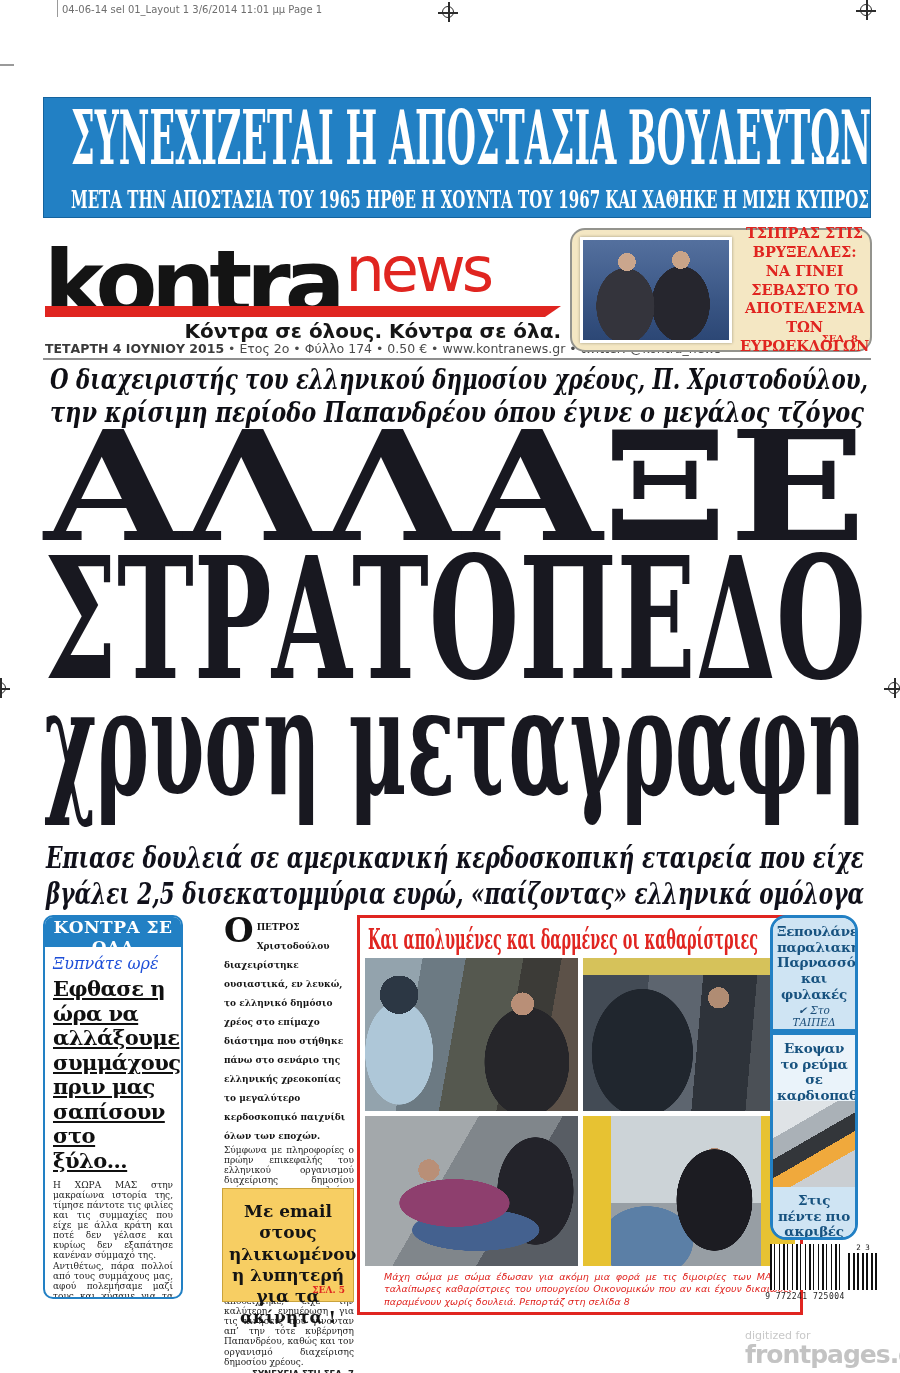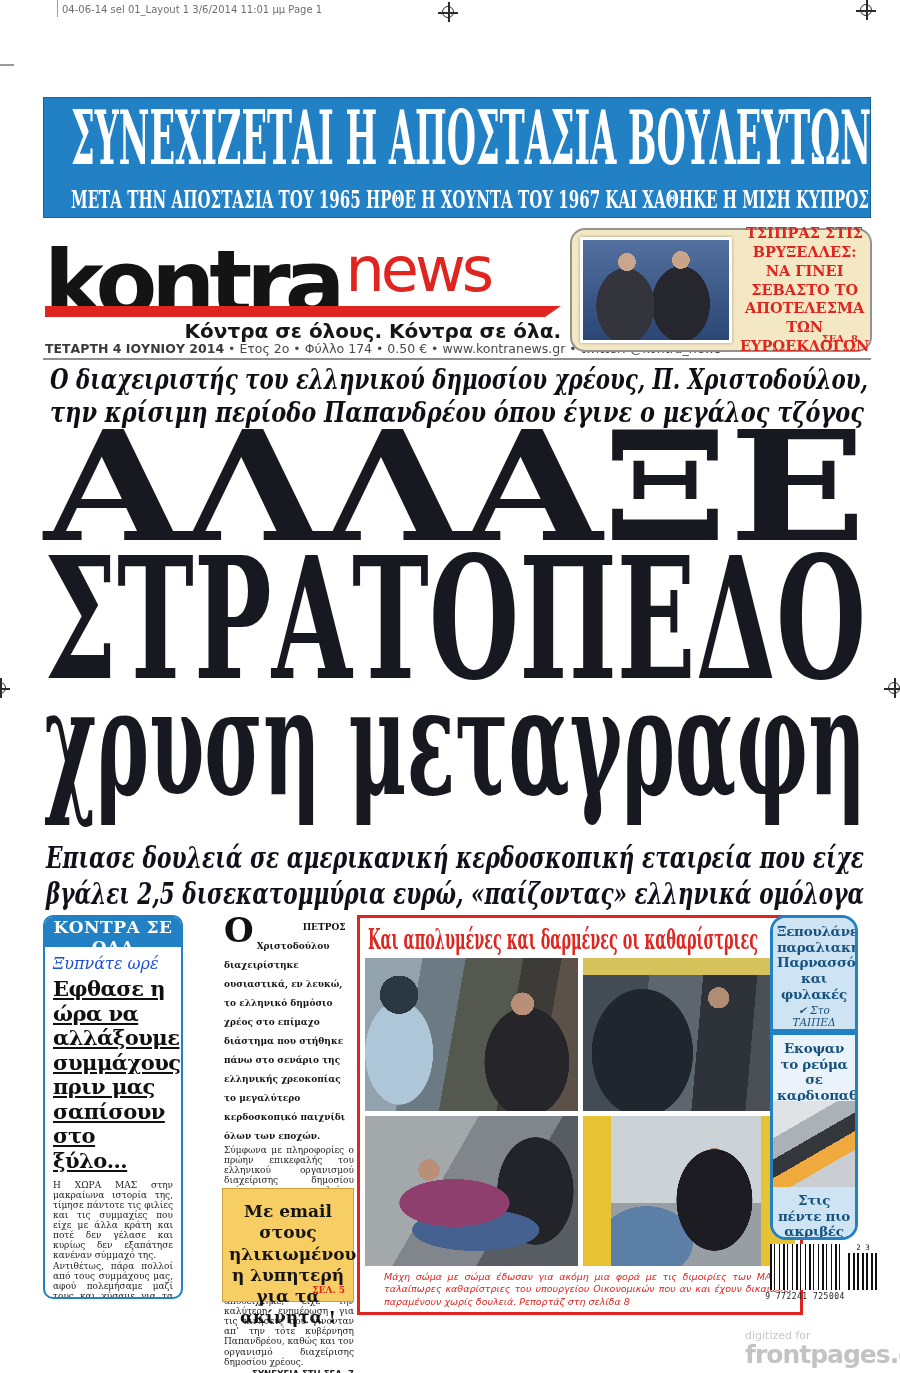--- a/index.html
+++ b/index.html
@@ -179,7 +179,7 @@
   <div class="abs logo-bar"></div>
   <div class="abs tagline">Κόντρα σε όλους. Κόντρα σε όλα.</div>
   <div class="abs dateline">
-    <span class="db">ΤΕΤΑΡΤΗ 4 ΙΟΥΝΙΟΥ 2014</span><span> • Ετος 2ο • Φύλλο 174 • 0.50 € • www.kontranews.gr • twitter: @kontra_news</span>
+    <span class="db">ΤΕΤΑΡΤΗ 4 ΙΟΥΝΙΟΥ 2015</span><span> • Ετος 2ο • Φύλλο 174 • 0.50 € • www.kontranews.gr • twitter: @kontra_news</span>
   </div>
   <div class="abs mh-rule"></div>
 

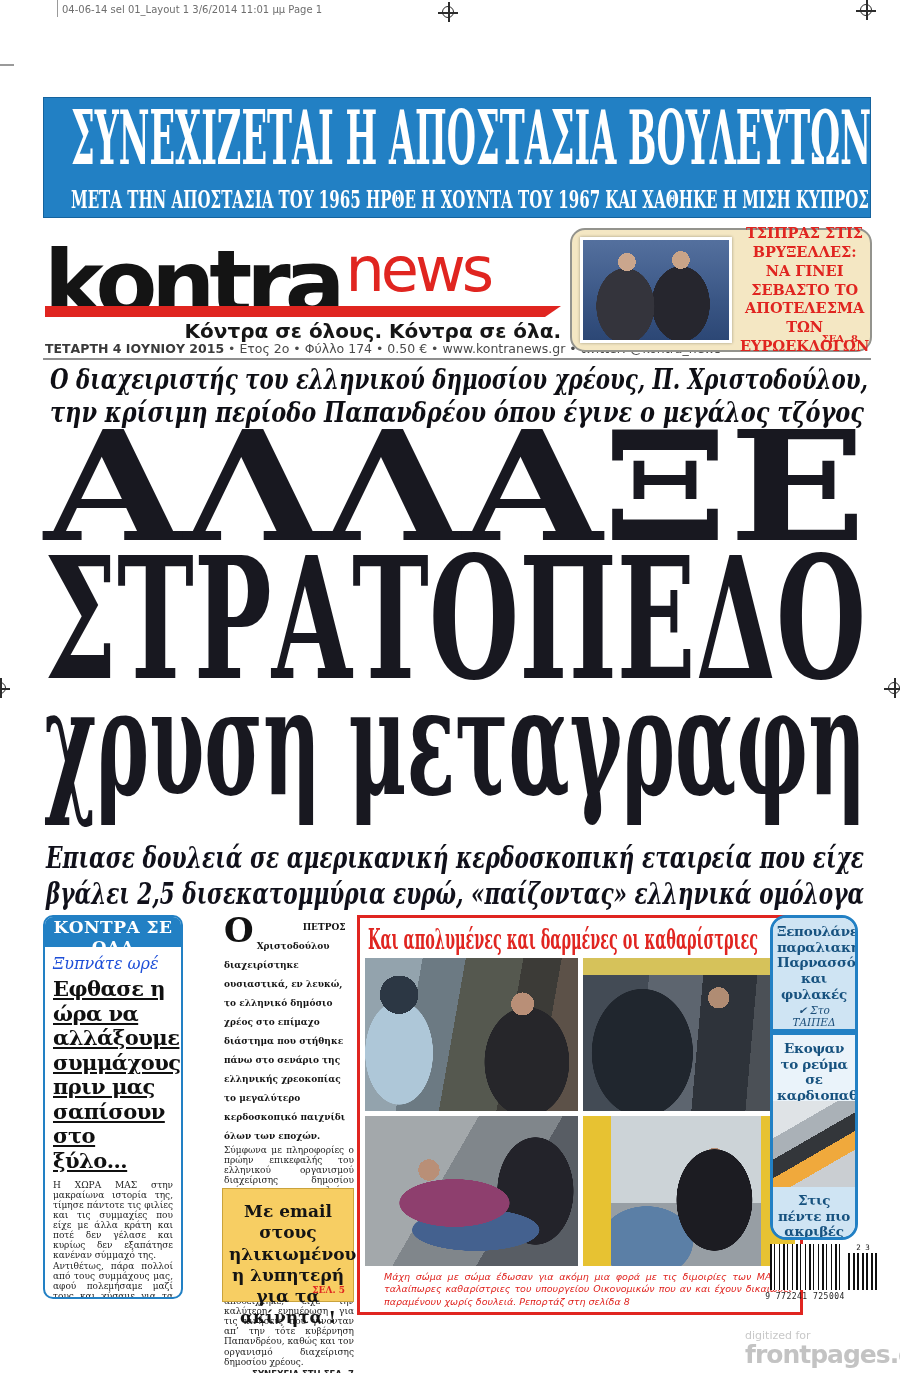--- a/index.html
+++ b/index.html
@@ -74,7 +74,7 @@
   
   .article{left:224px;top:915px;width:130px;}
   .dropcap{float:left;font:bold 34px/0.82 "DejaVu Serif",serif;color:#111;padding:2px 3px 0 0;}
-  .art-intro{font:bold 9px/1.12 "DejaVu Serif",serif;color:#141414;text-align:justify;margin-left:46px;}
+  .art-intro{font:bold 9px/1.12 "DejaVu Serif",serif;color:#141414;text-align:justify;}
   .art-body{font:9px/1.12 "DejaVu Serif",serif;color:#1c1c1c;text-align:justify;margin-top:2px;}
   .cont-dark{display:block;text-align:right;font:bold 8.5px "DejaVu Sans",sans-serif;color:#222;margin-top:2px;}
 

